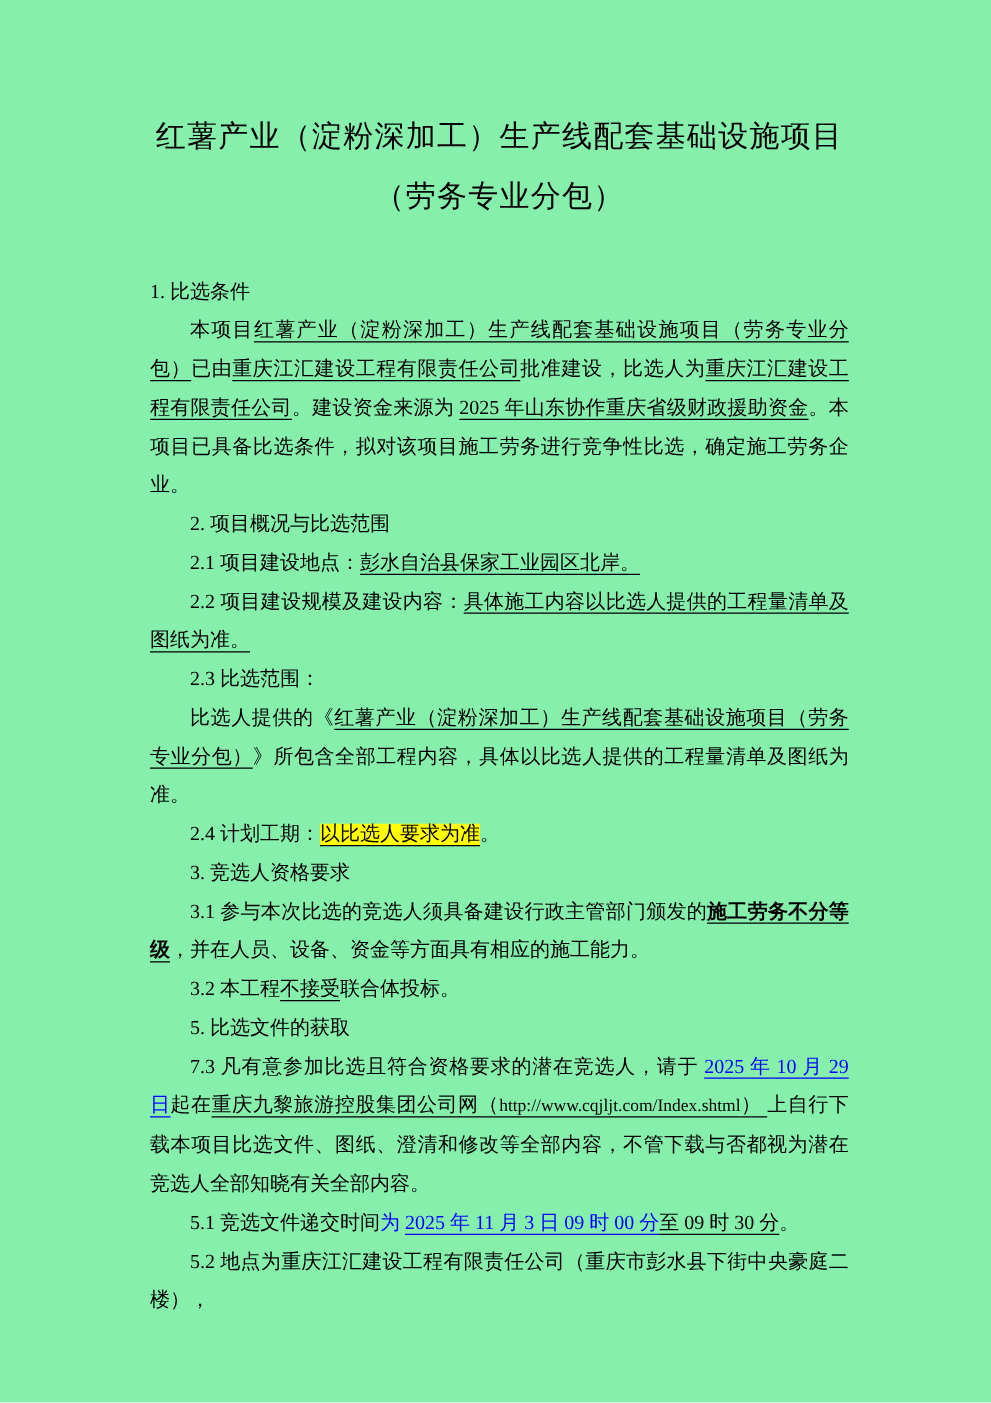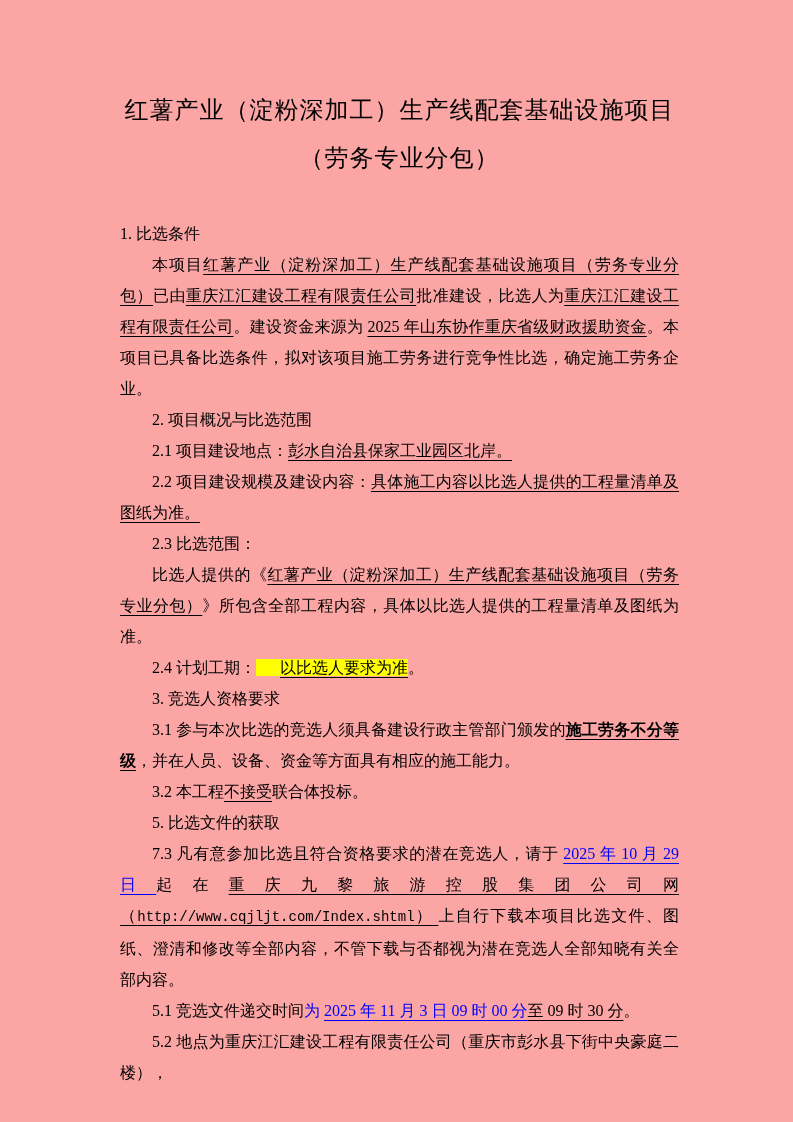--- a/index.html
+++ b/index.html
@@ -12,7 +12,7 @@
     width: 793px;
     height: 1122px;
     box-sizing: border-box;
-    background: #fca5a5;
+    background: #86efac;
     padding: 86px 114px 0 120px;
     font-family: "Liberation Serif", "DejaVu Serif", serif;
     color: #000000;

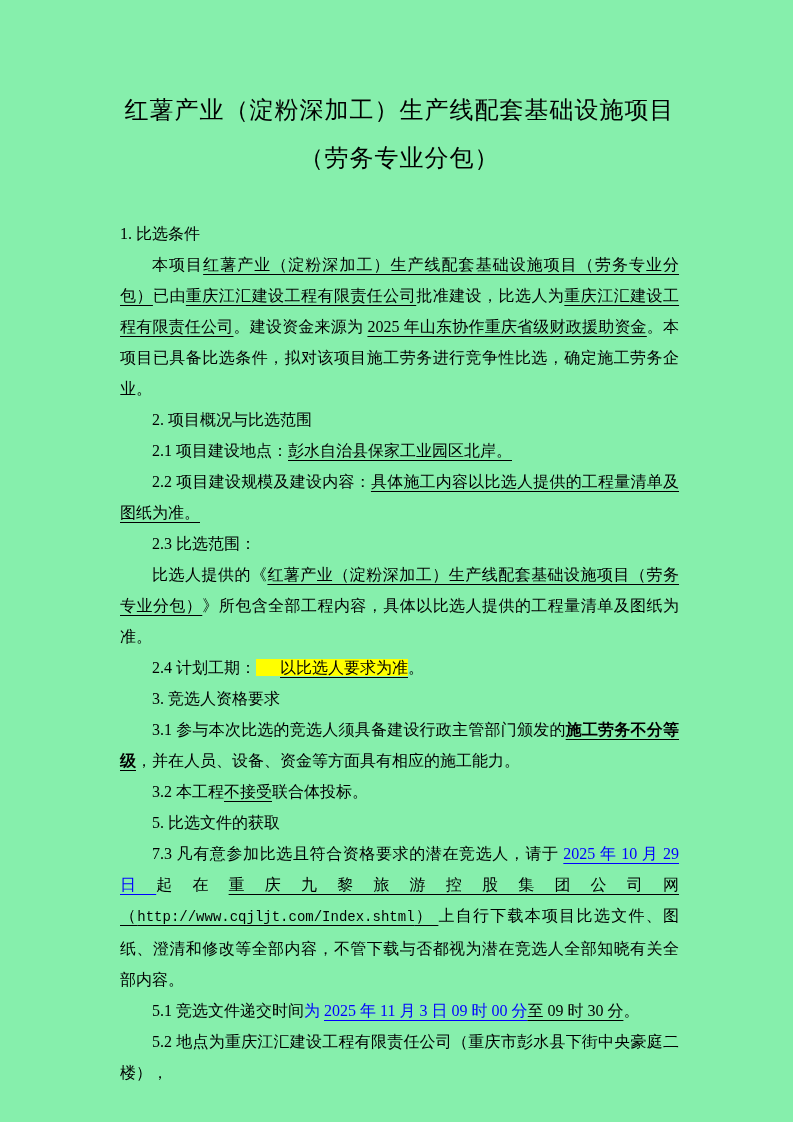--- a/index.html
+++ b/index.html
@@ -44,7 +44,7 @@
   }
   .b { font-weight: bold; }
   .blue { color: #0000ff; }
-  .hl { background: #ffff00; padding-left: 24px; }
+  .hl { background: #ffff00; }
   .mono {
     font-family: Liberation Mono, monospace;
     font-size: 14px;

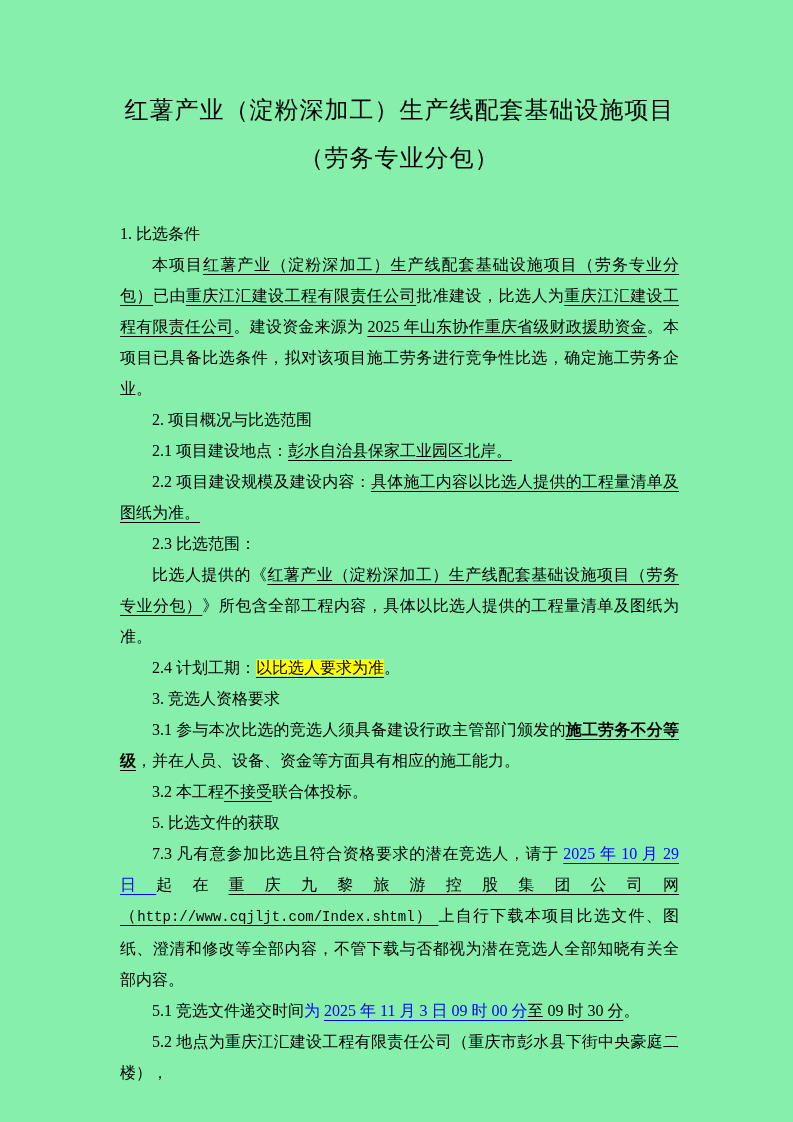--- a/index.html
+++ b/index.html
@@ -46,7 +46,7 @@
   .blue { color: #0000ff; }
   .hl { background: #ffff00; }
   .mono {
-    font-family: Liberation Mono, monospace;
+    font-family: Liberation Serif, serif;
     font-size: 14px;
     letter-spacing: 0;
   }

